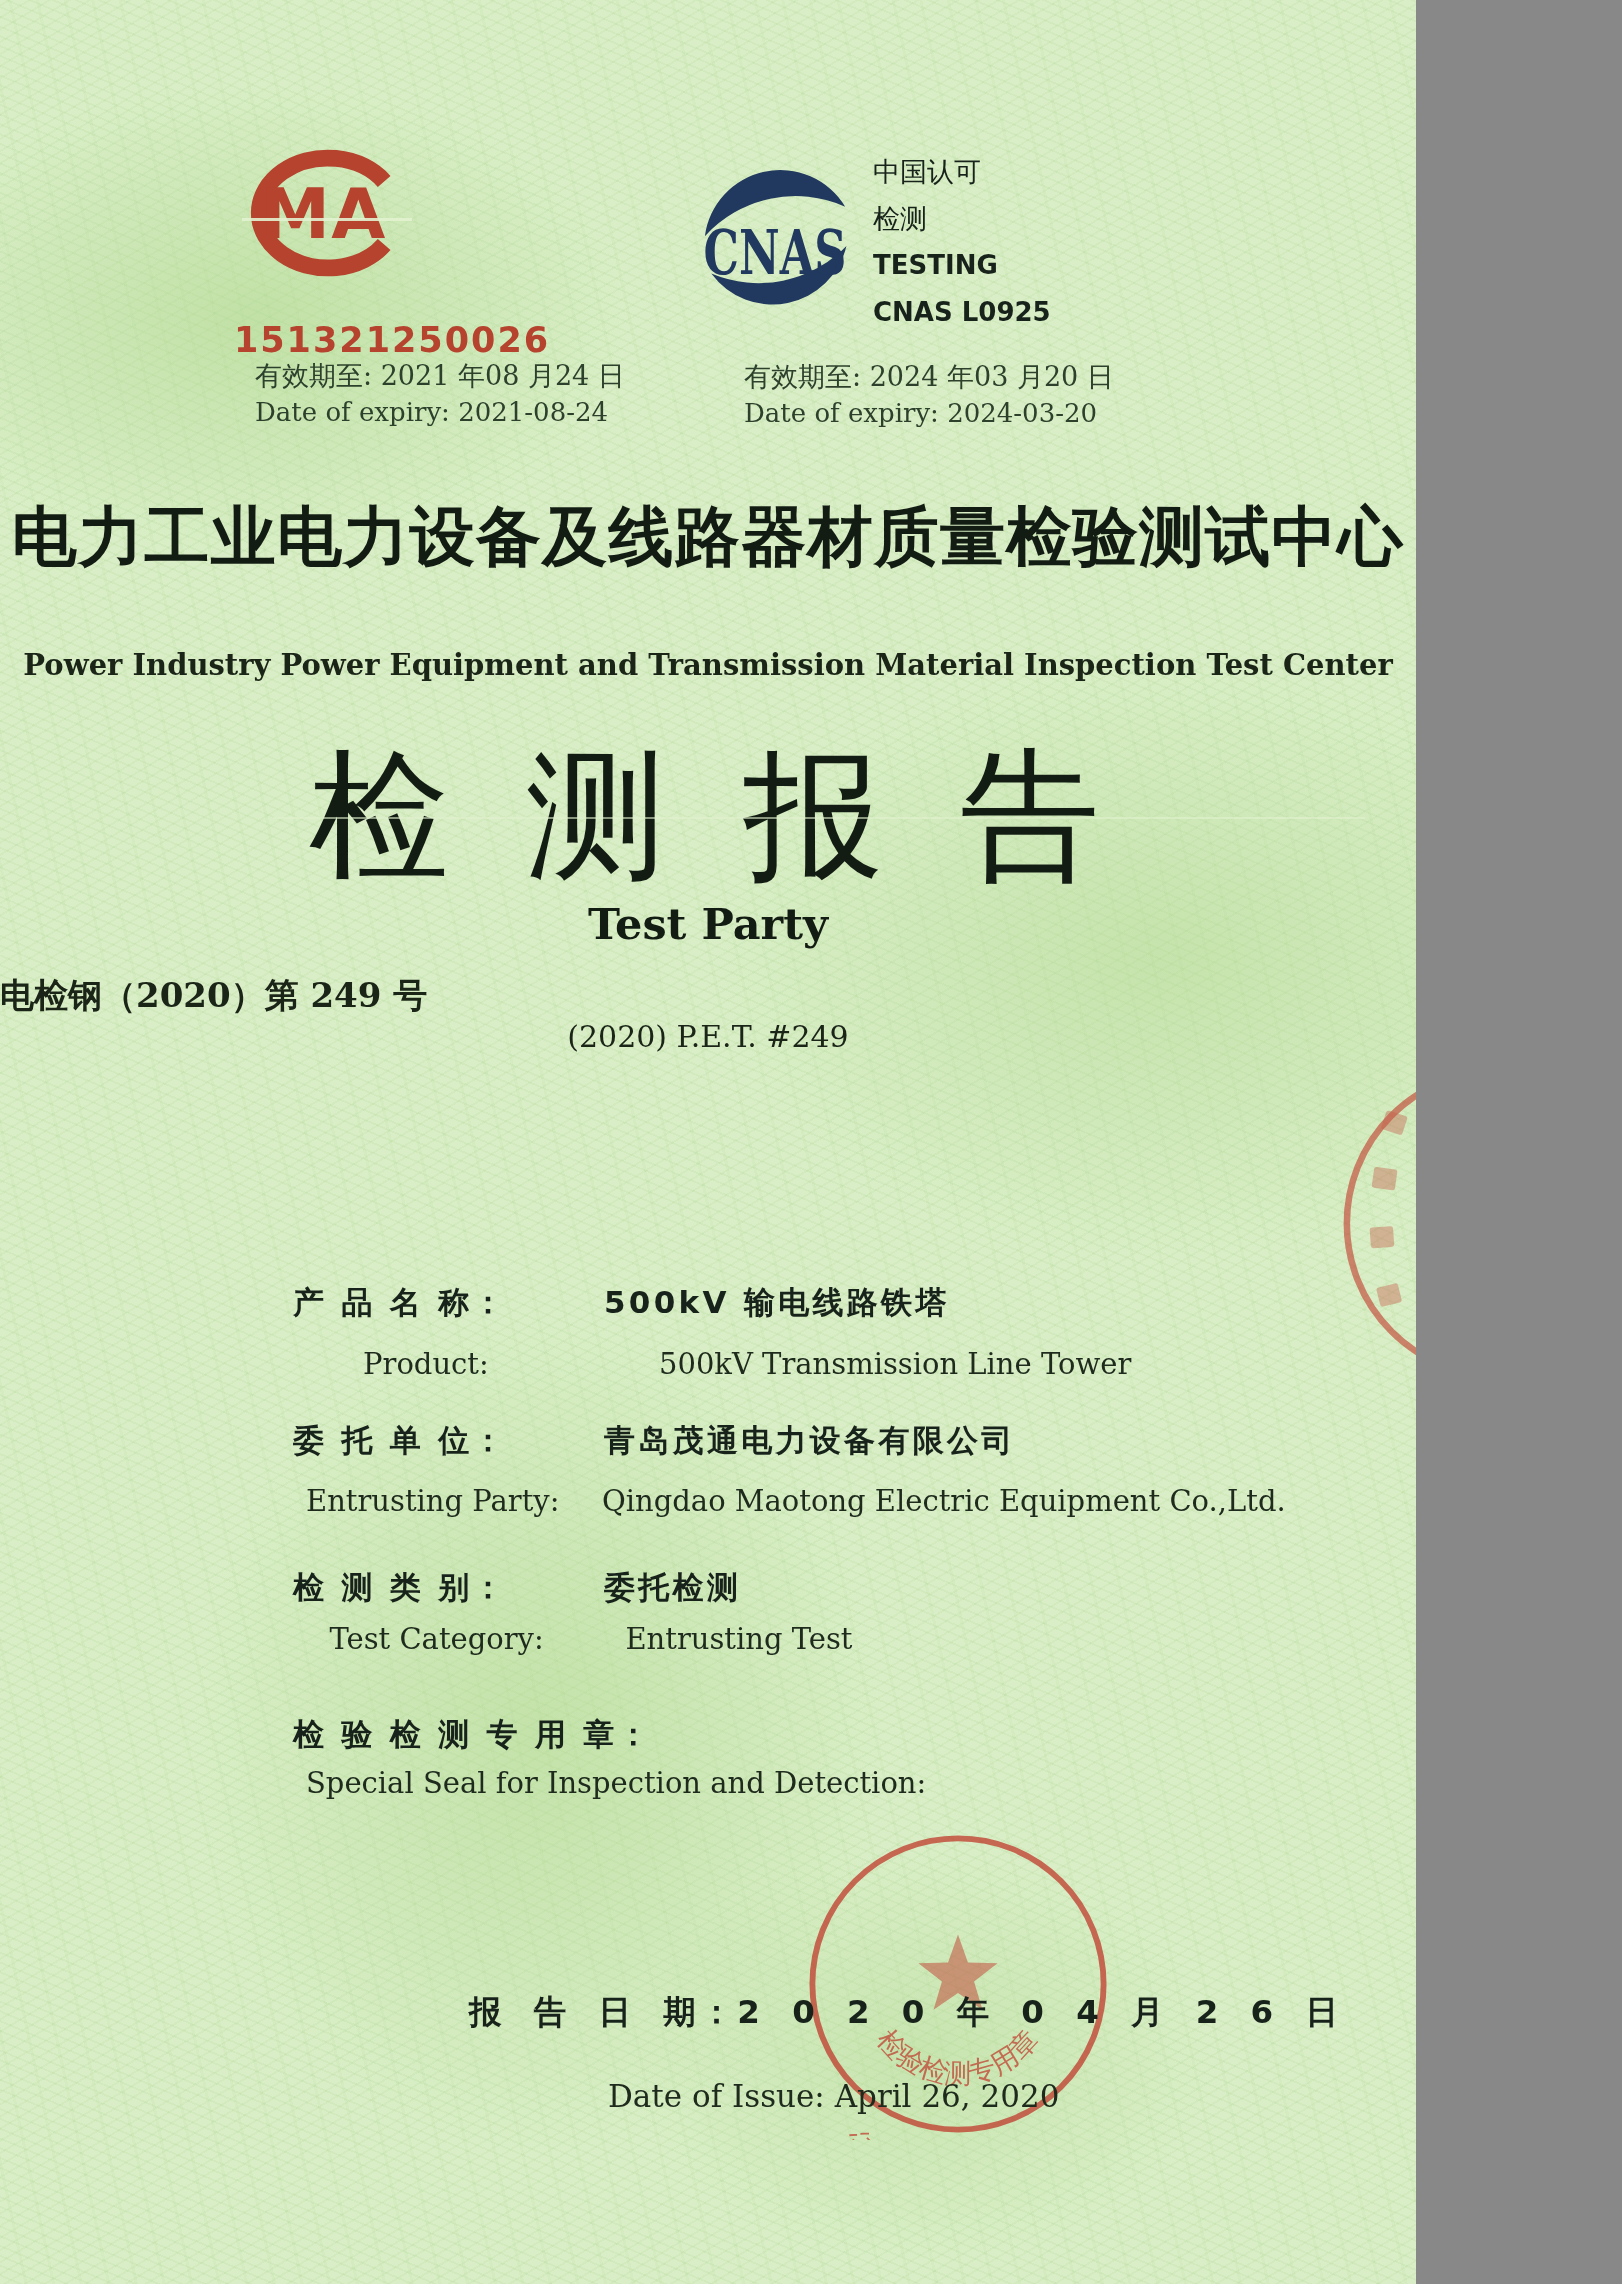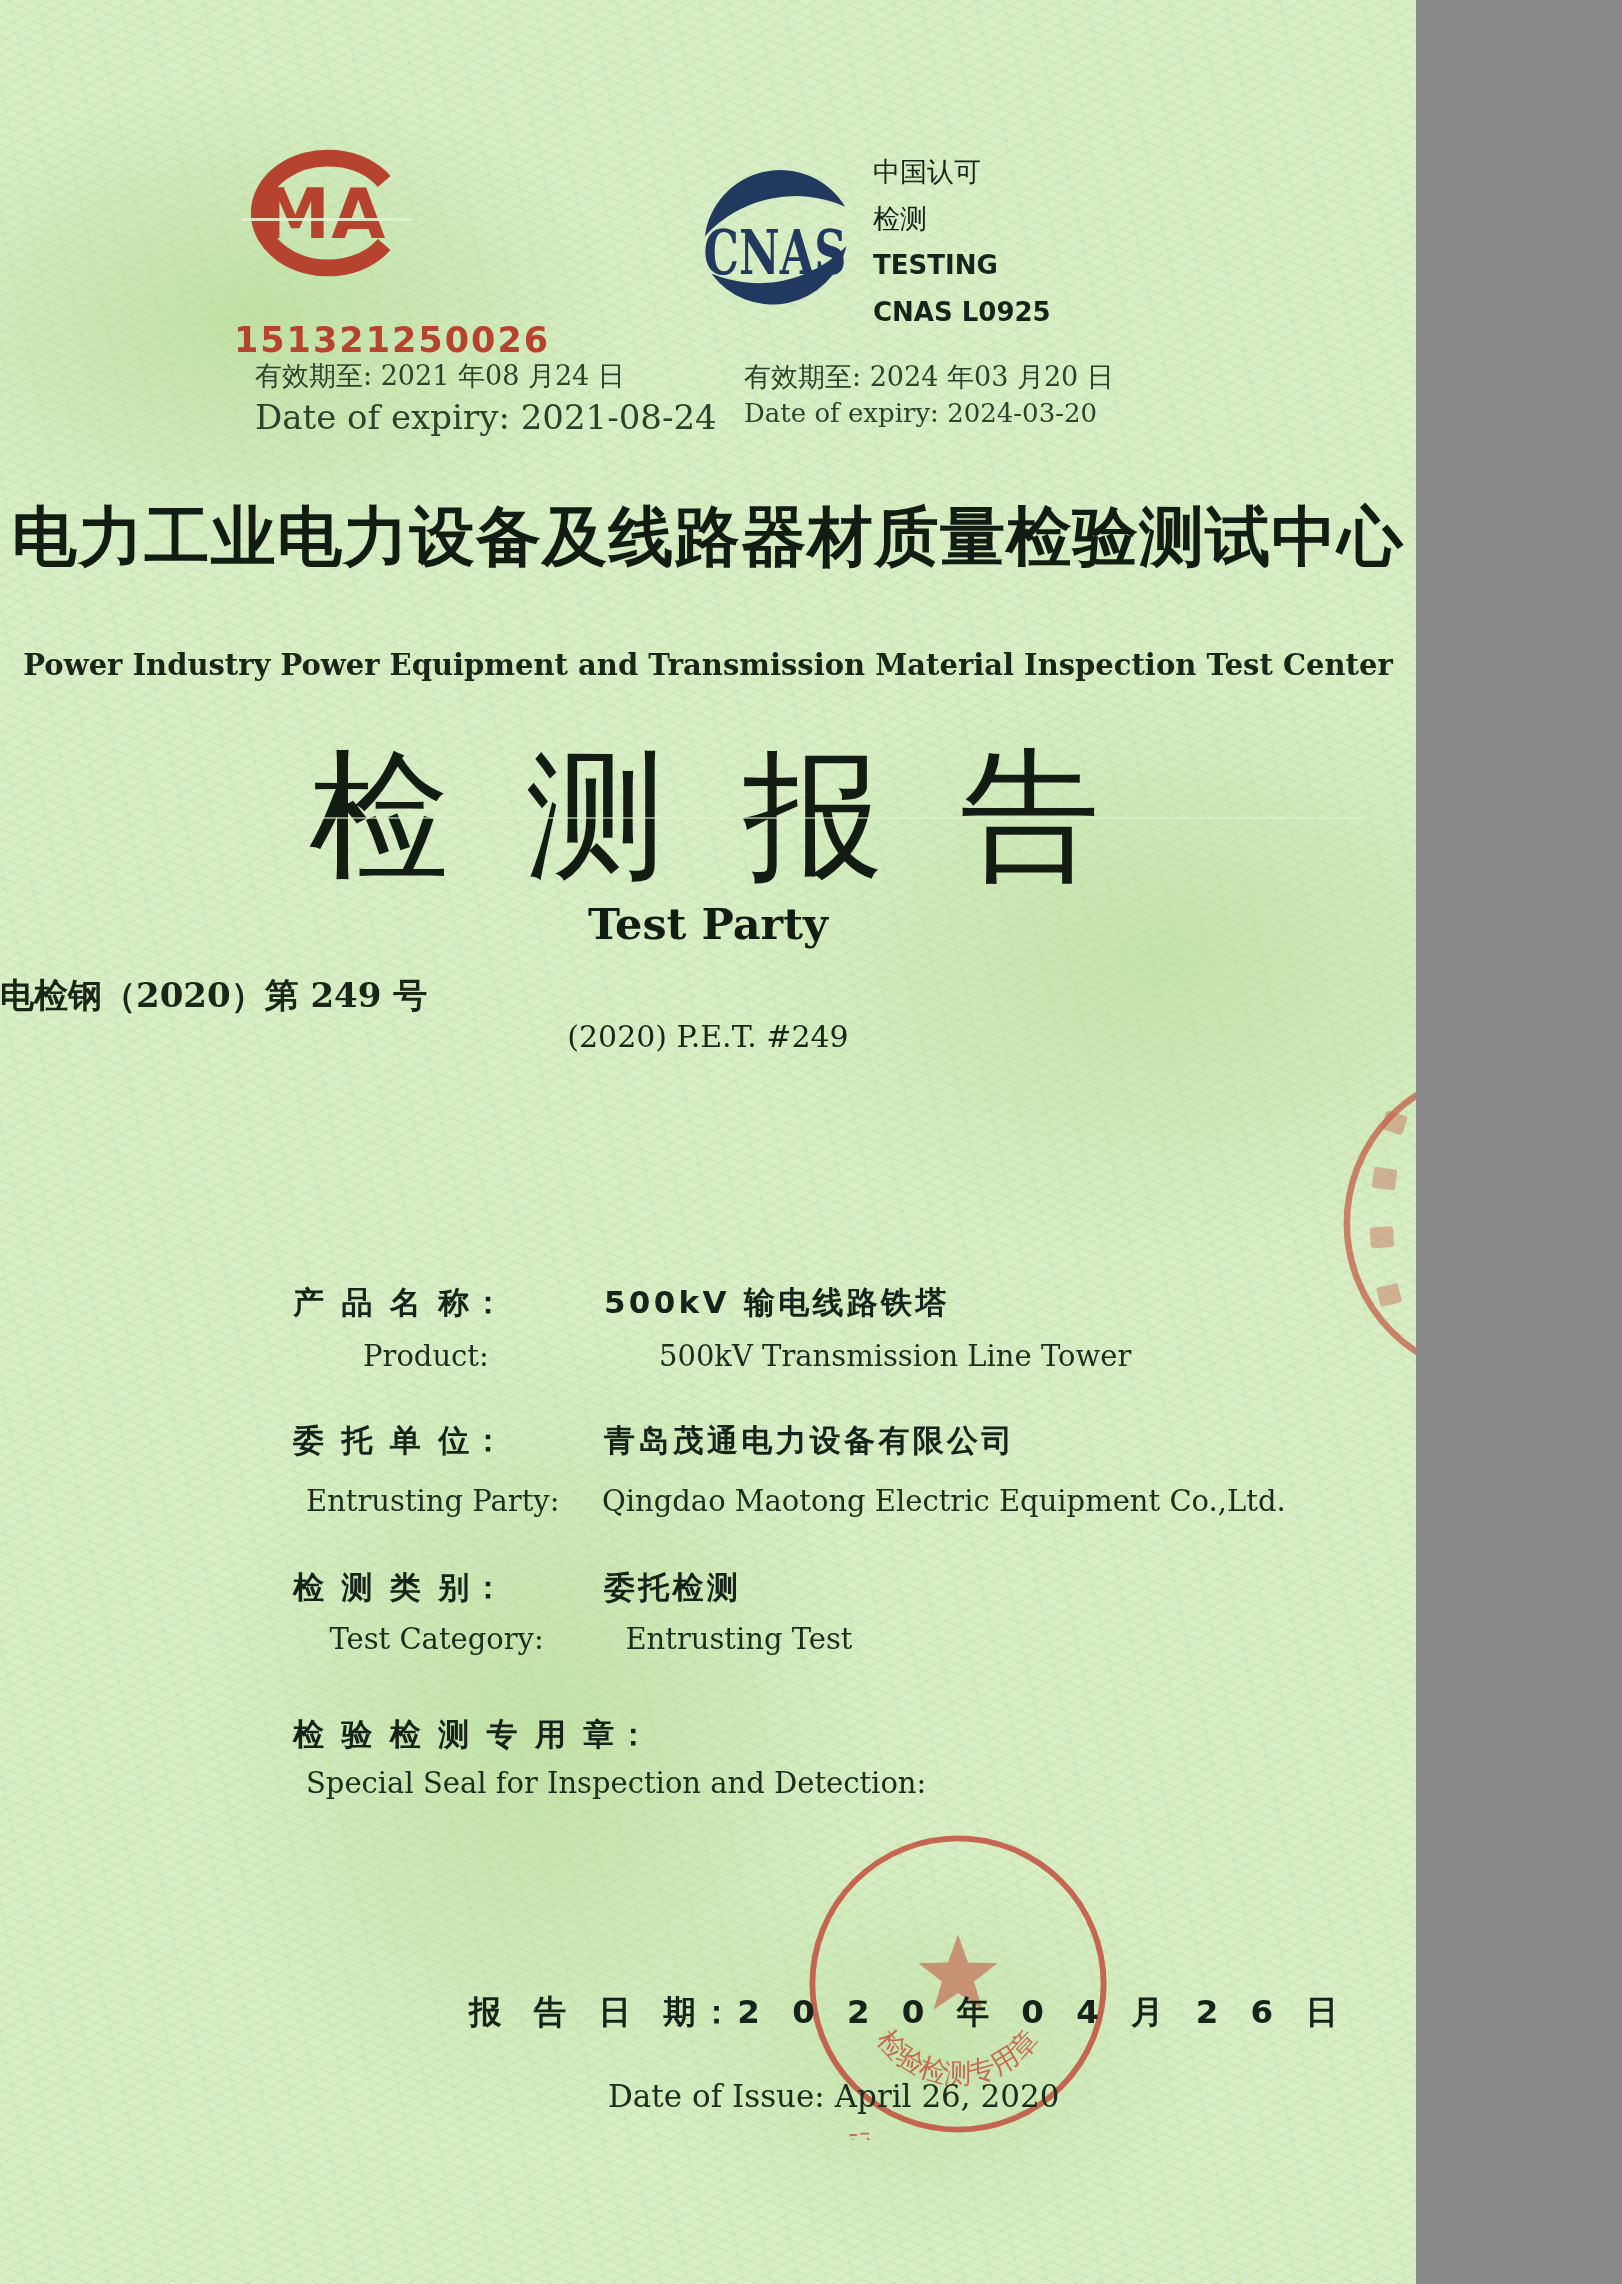--- a/index.html
+++ b/index.html
@@ -26,7 +26,7 @@
     font-size:35px; font-weight:700; letter-spacing:2px; color:#b5432e;}
   .cma-expiry-cn{left:255px; top:358px; font-size:27px; color:#2c402b;
     font-family:"DejaVu Serif",serif;}
-  .cma-expiry-en{left:255px; top:397px; font-size:34px; color:#2c402b;
+  .cma-expiry-en{left:255px; top:397px; font-size:26px; color:#2c402b;
     font-family:"DejaVu Serif",serif;}
 
   

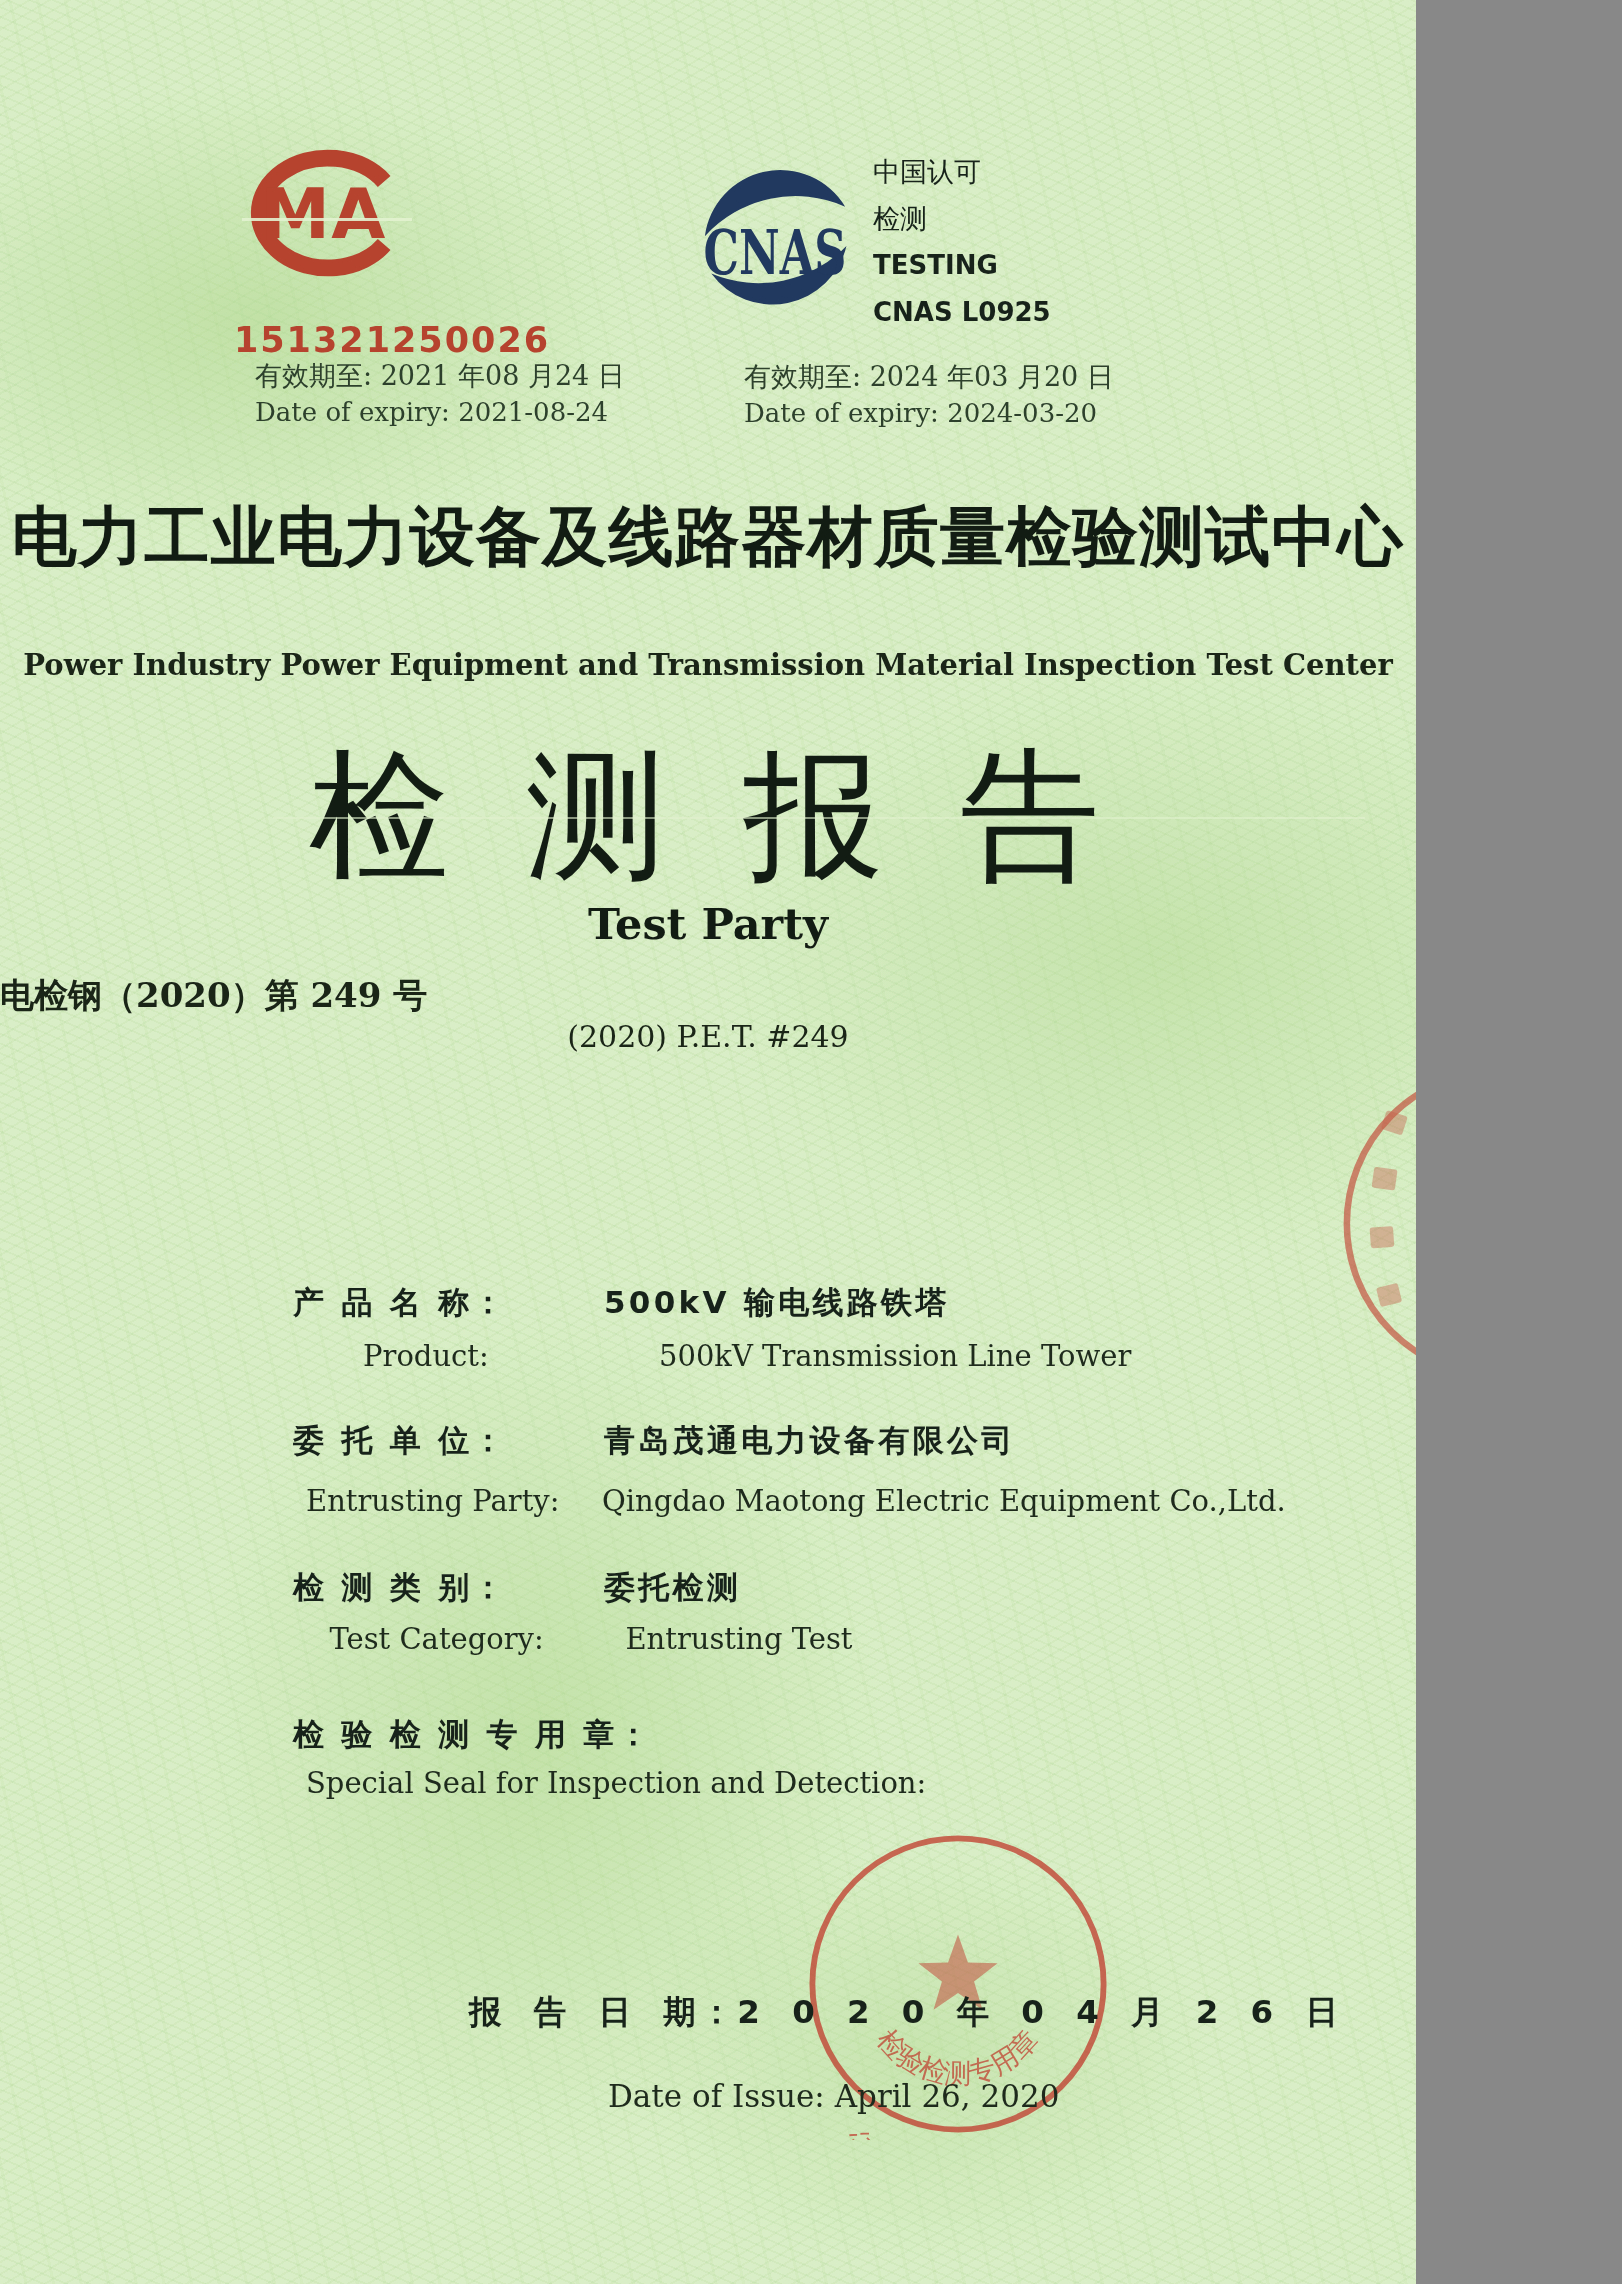--- a/index.html
+++ b/index.html
@@ -61,7 +61,7 @@
   .r2cn{top:1420px;} .r2en{top:1484px;}
   .r3cn{top:1567px;} .r3en{top:1622px;}
   .r4cn{top:1714px;} .r4en{top:1766px;}
-  .r1en .en-label{padding-left:57px;}
+  .r1en .en-label{padding-left:57px;margin-top:8px;}
   .r3en .en-label{padding-left:23.4px;}
 
   

